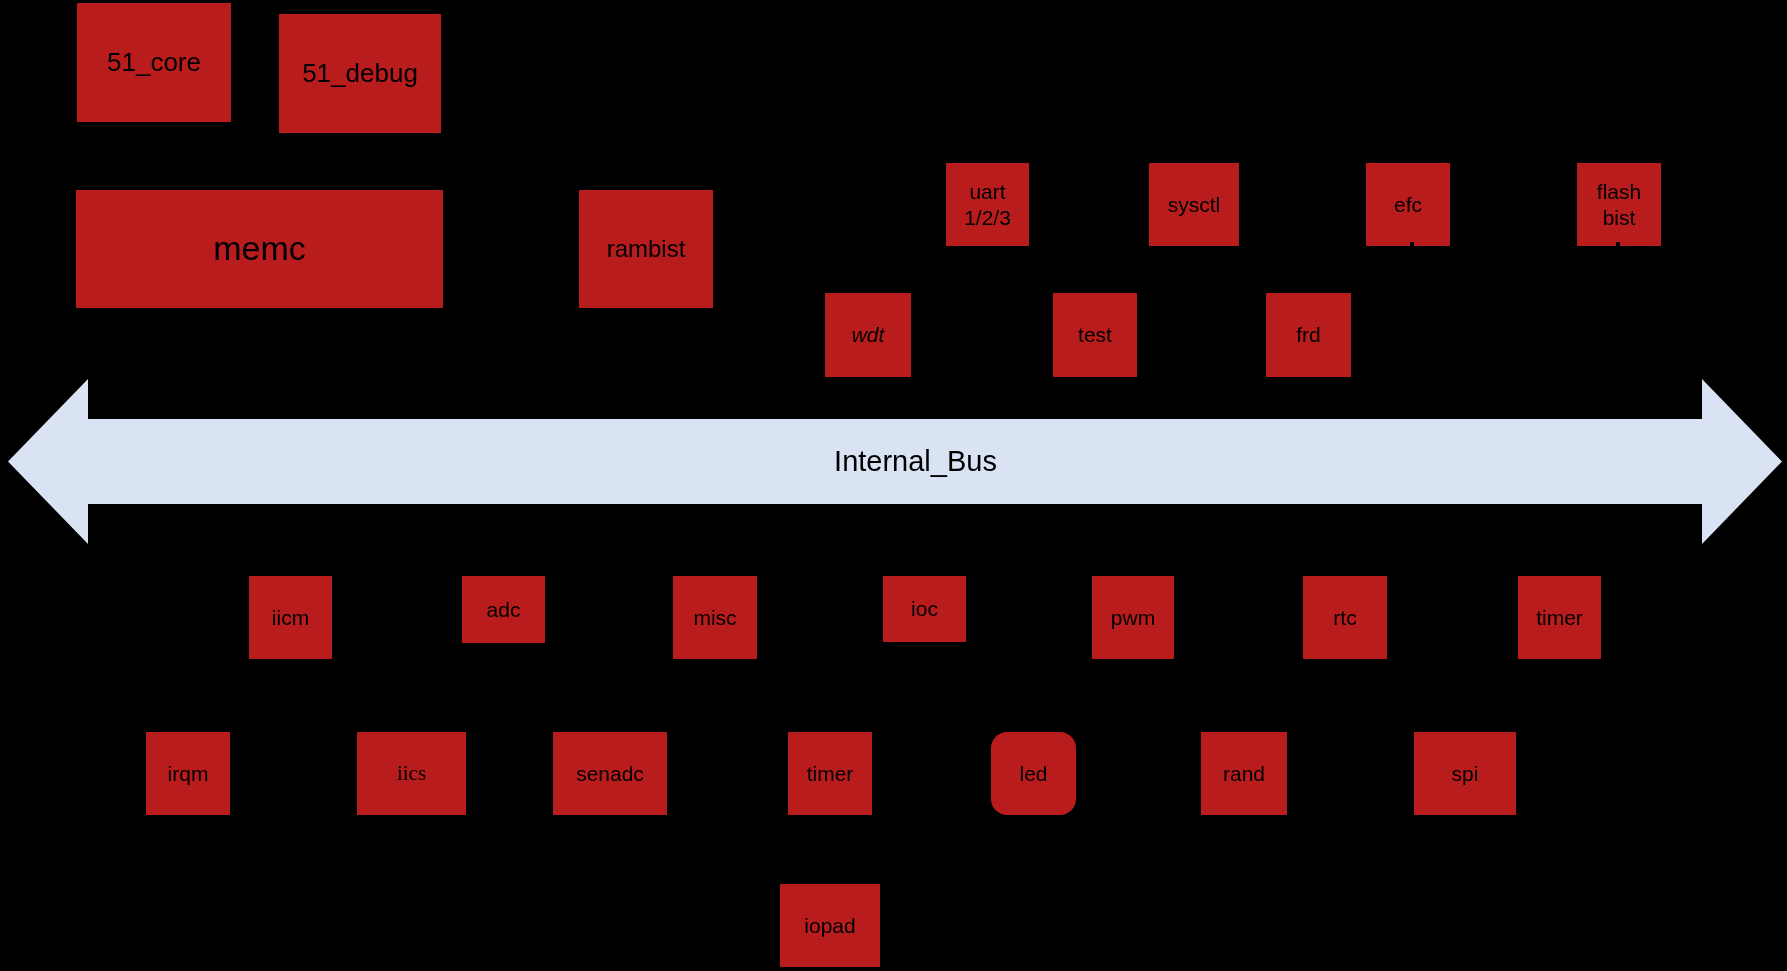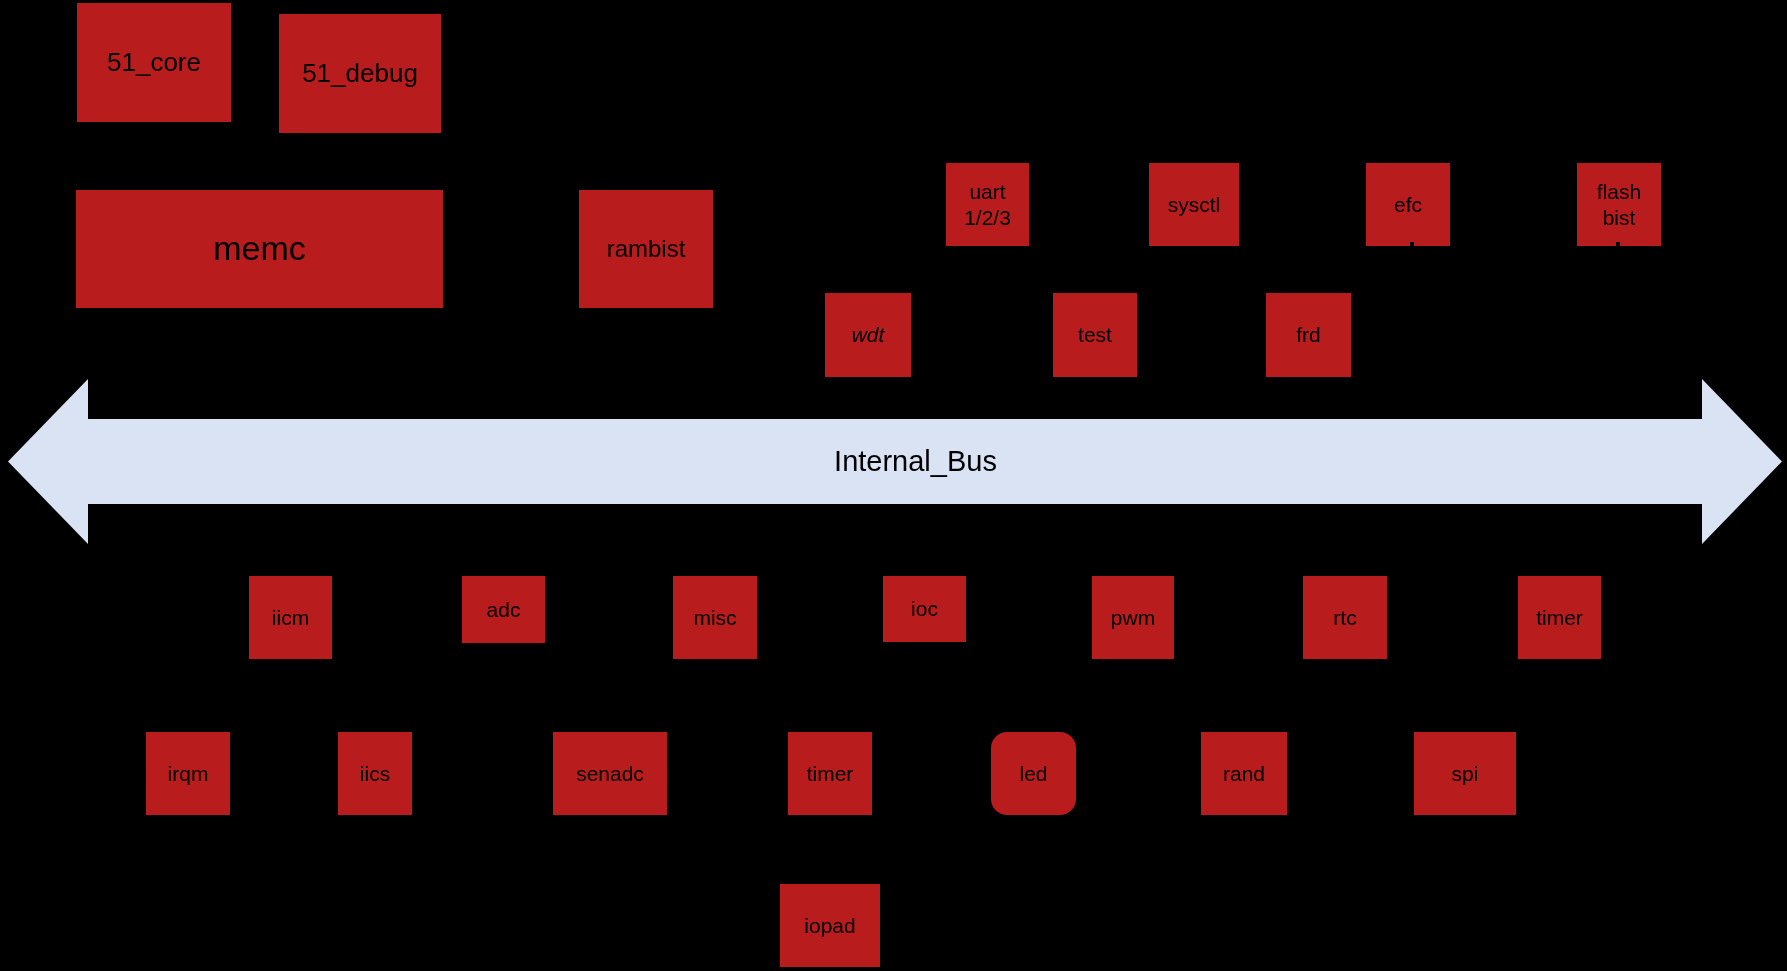--- a/index.html
+++ b/index.html
@@ -96,7 +96,7 @@
   <div class="block" style="left:1518px; top:576px; width:83px; height:83px;">timer</div>
 
   <div class="block" style="left:146px;  top:732px; width:84px;  height:83px;">irqm</div>
-  <div class="block" style="left:338px;  top:732px; width:74px;  height:83px;">iics</div>
+  <div class="block" style="left:357px;  top:732px; width:109px;  height:83px;font-family:Liberation Serif, serif;">iics</div>
   <div class="block" style="left:553px;  top:732px; width:114px; height:83px;">senadc</div>
   <div class="block" style="left:788px;  top:732px; width:84px;  height:83px;">timer</div>
   <div class="block" style="left:991px;  top:732px; width:85px;  height:83px;border-radius:16px;">led</div>

